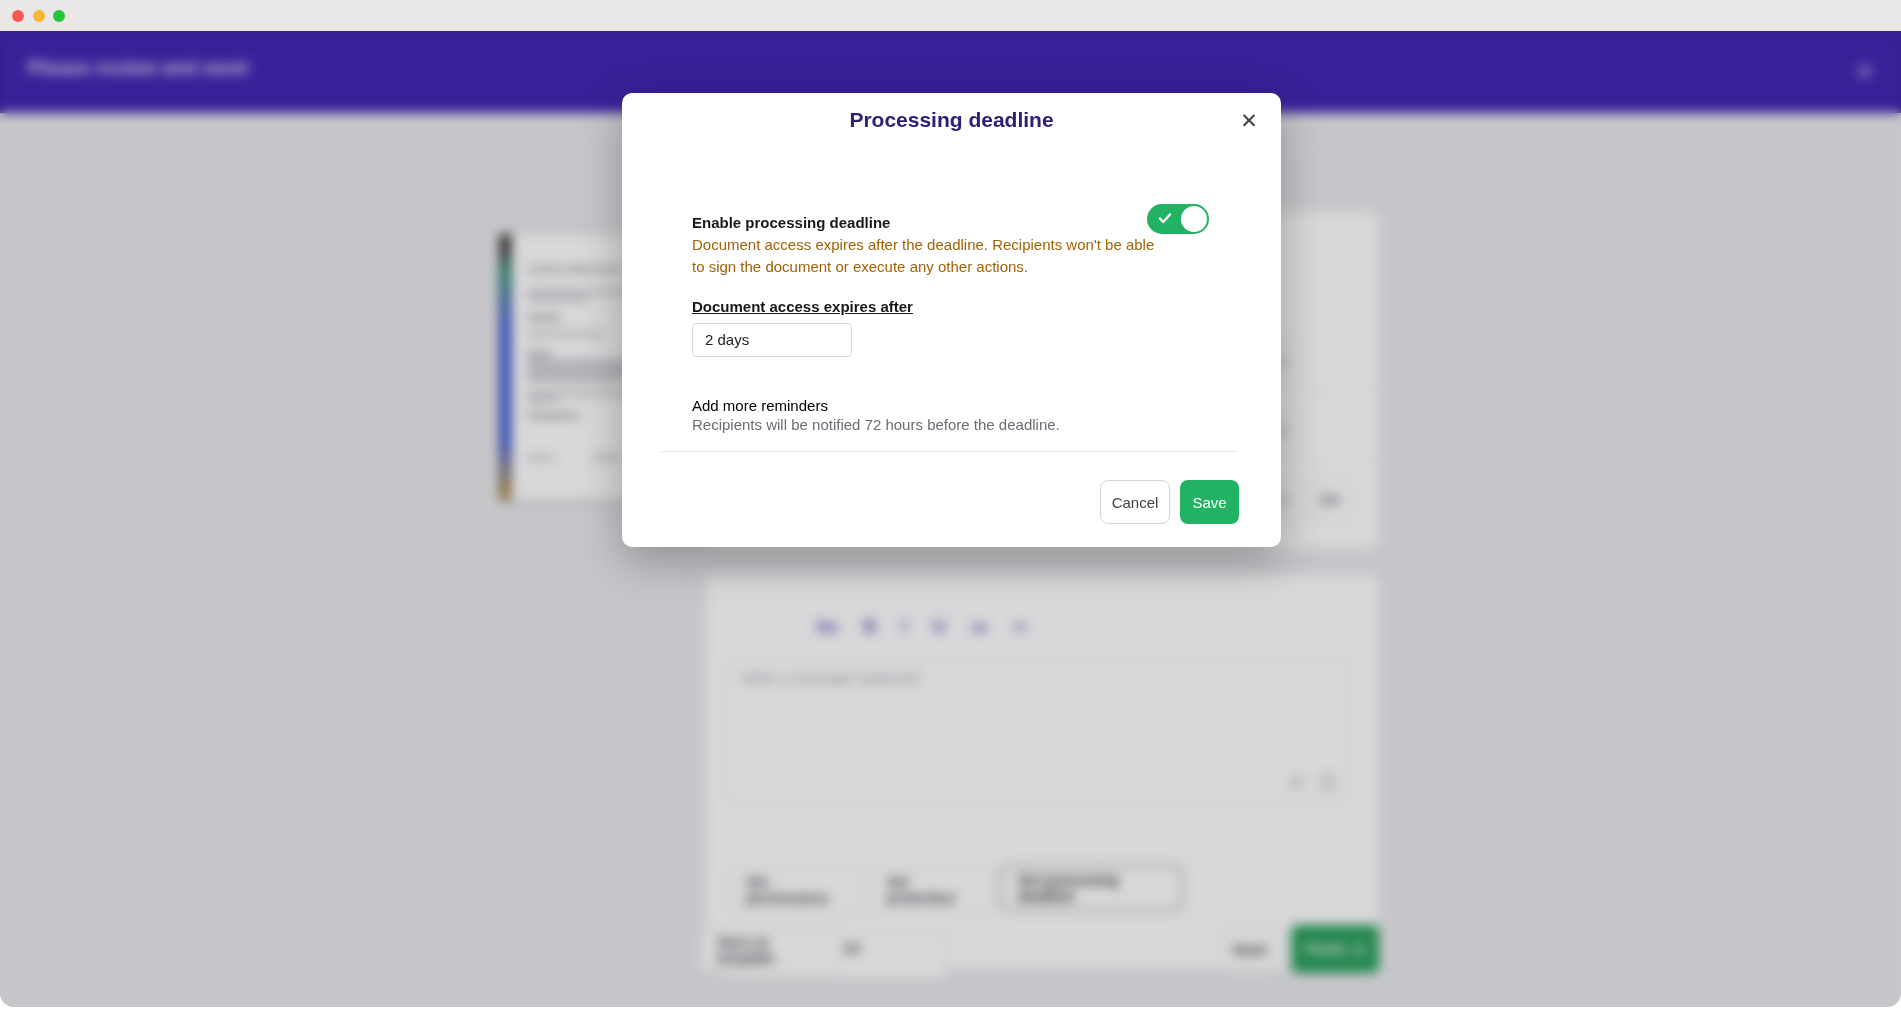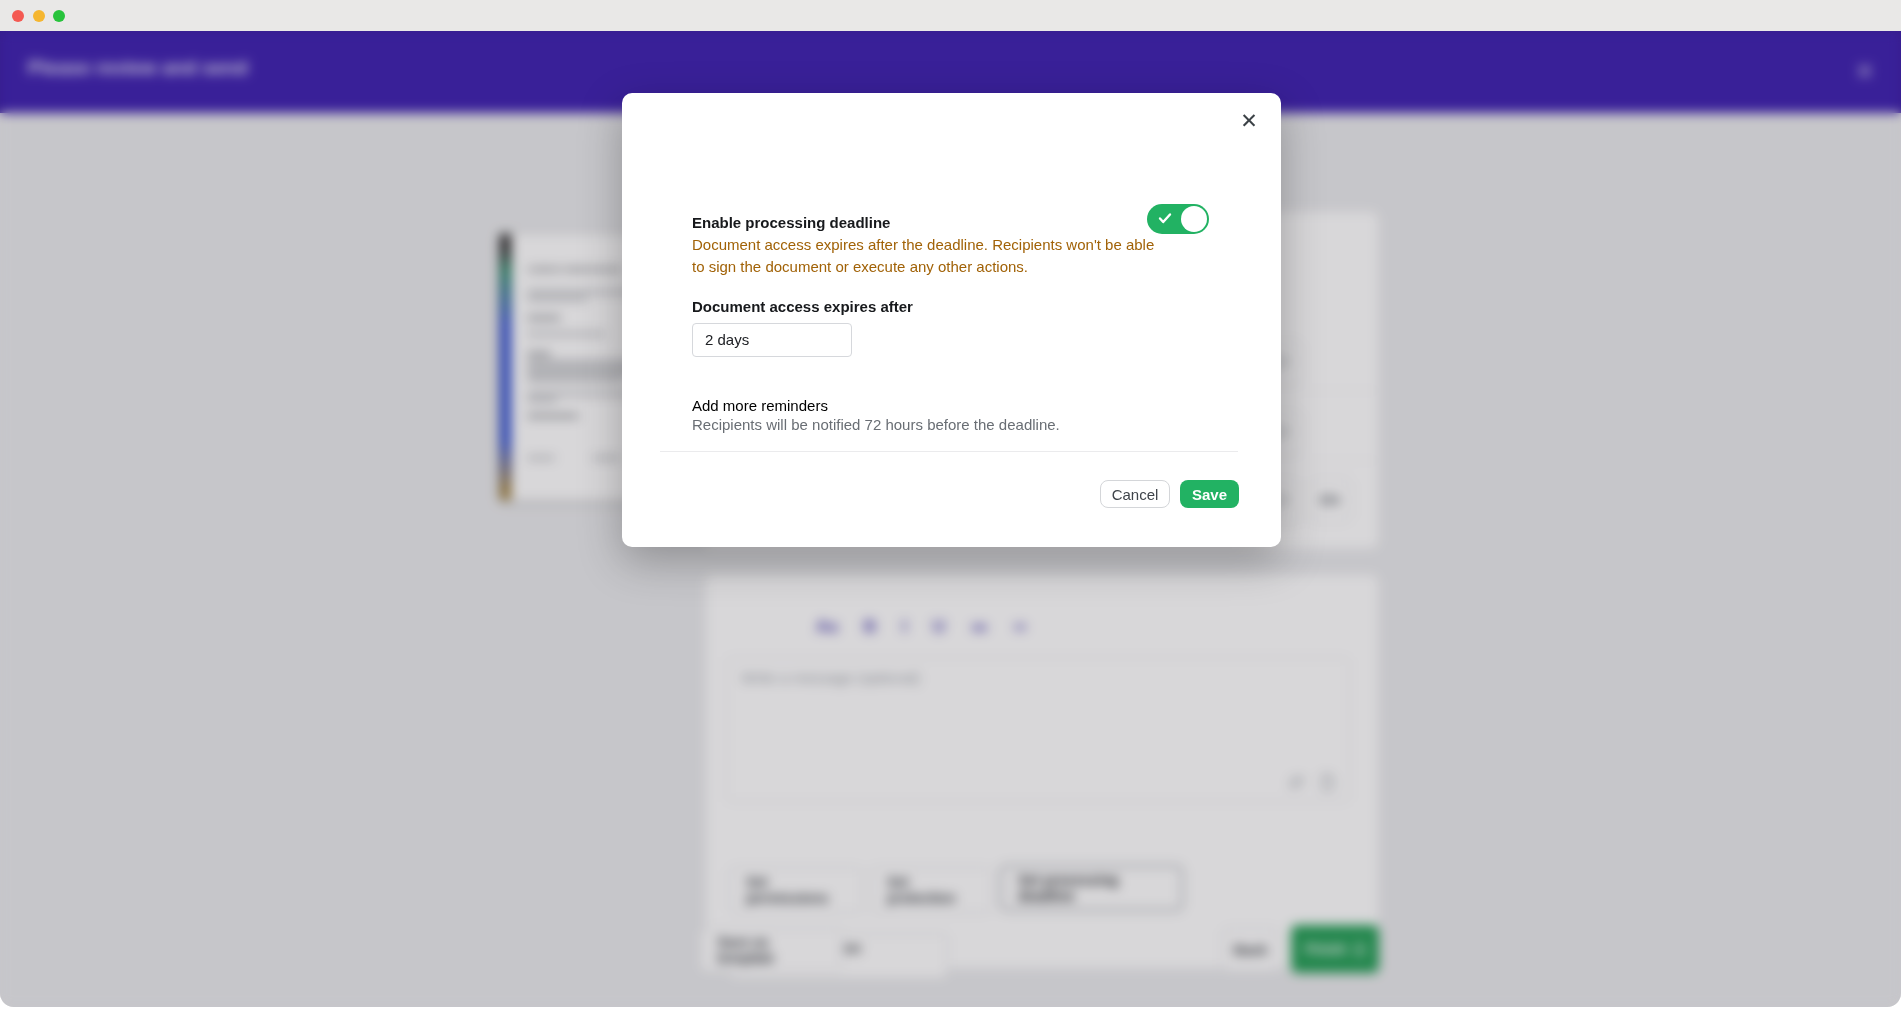--- a/index.html
+++ b/index.html
@@ -211,6 +211,7 @@
   </div>
 
   <div class="modal">
+    <div class="modal-title">Processing deadline</div>
     <div class="modal-close">✕</div>
 
     <div class="m-label" style="top:121px;text-align:center;">Enable processing deadline</div>

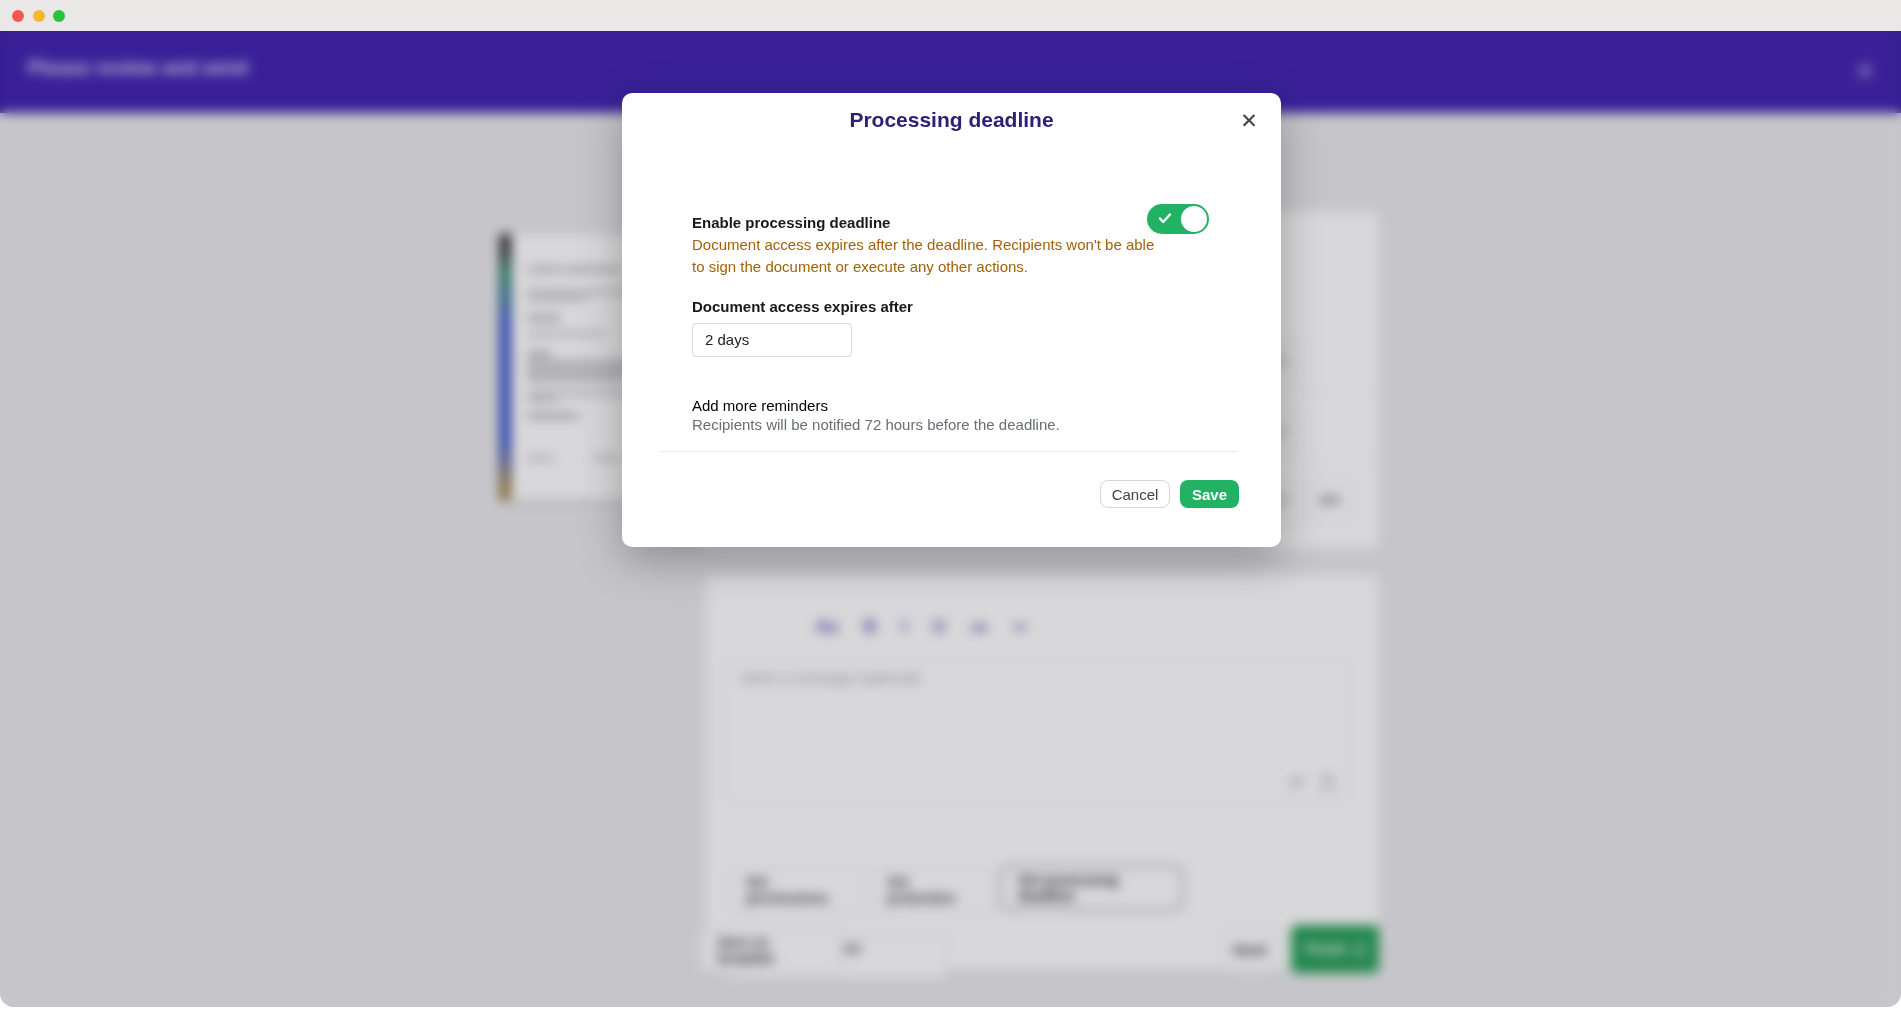--- a/index.html
+++ b/index.html
@@ -227,7 +227,7 @@
 
     <div class="m-desc">Document access expires after the deadline. Recipients won't be able to sign the document or execute any other actions.</div>
 
-    <div class="m-label" style="top:205px;">Document access expires after</div>
+    <div class="m-label" style="top:205px;text-decoration:underline;">Document access expires after</div>
     <div class="select">2 days</div>
 
     <div class="m-note">Recipients will be notified 72 hours before the deadline.</div>

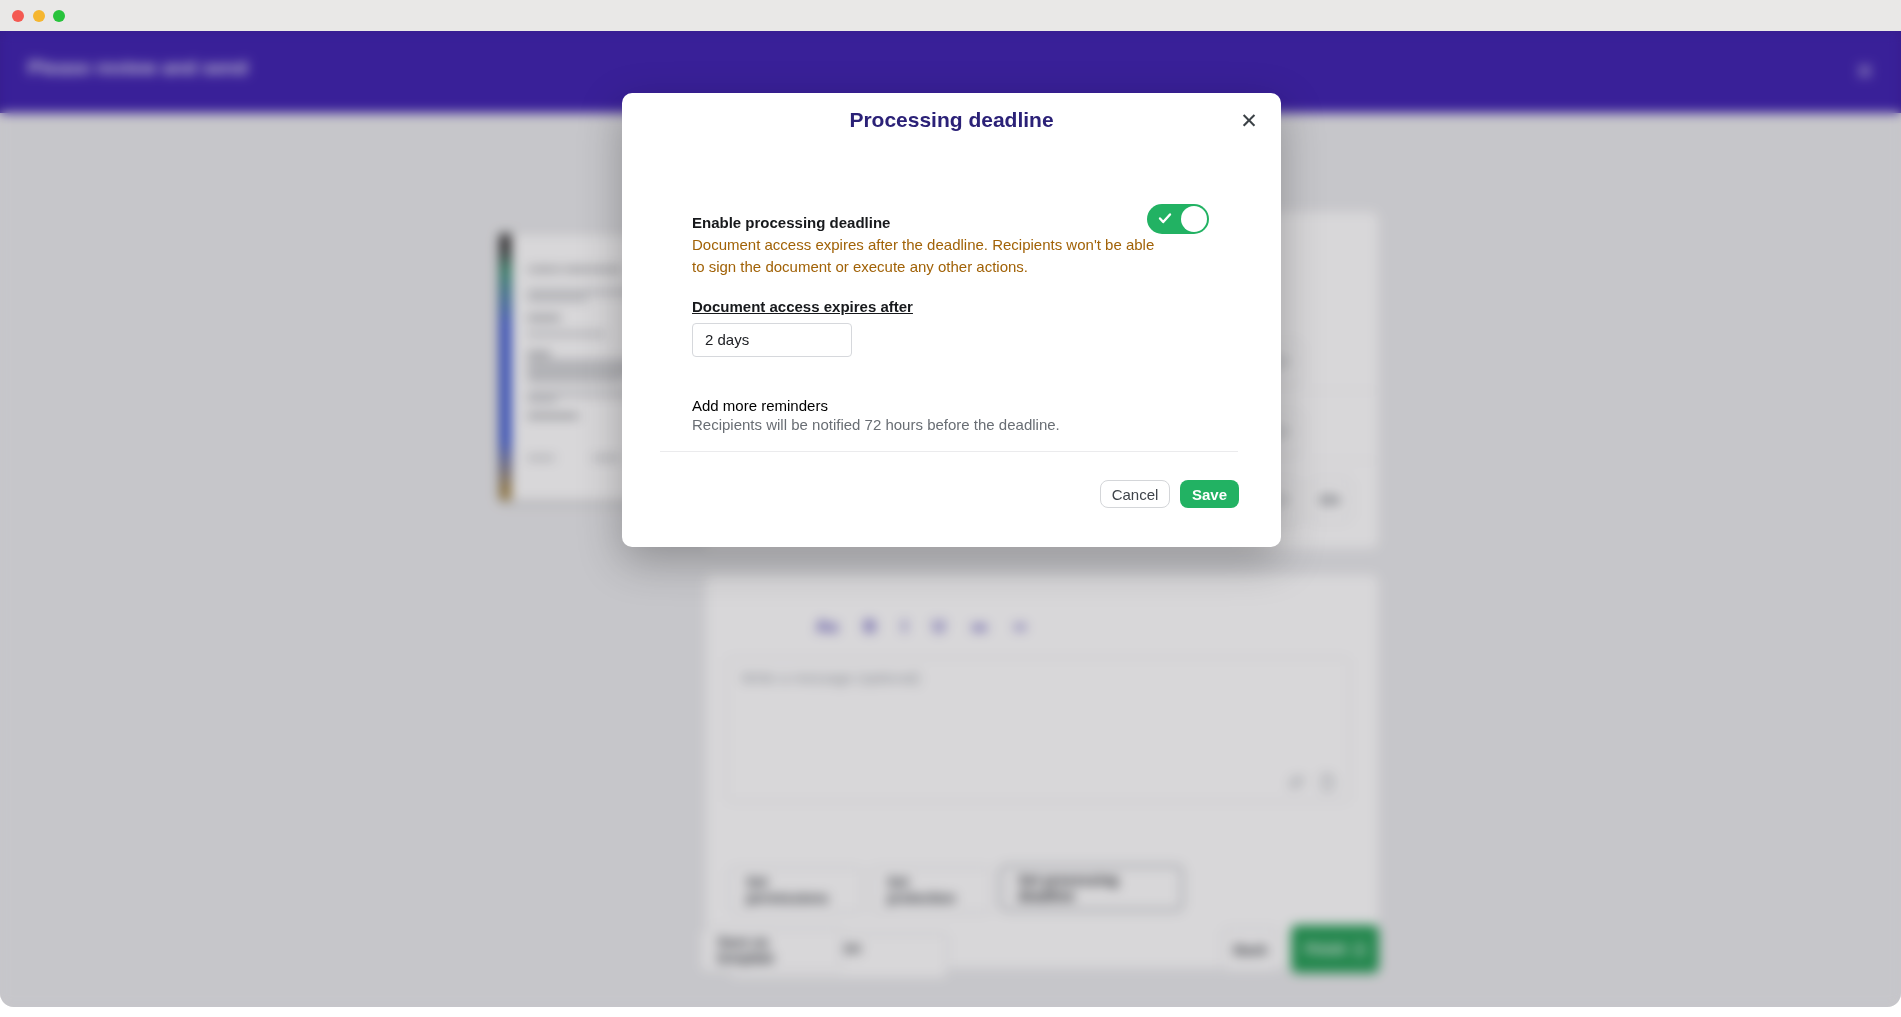--- a/index.html
+++ b/index.html
@@ -74,7 +74,7 @@
   .m-note { position:absolute; left:70px; top:282px; font-size:15px; color:#696e74;margin-top:41px; }
   .m-link { position:absolute; left:70px; top:304px; font-size:15px; color:#000000; cursor:pointer; }
   .m-divider { position:absolute; left:38px; right:43px; top:358px; height:1px; background:#ebebed; }
-  .m-btn { position:absolute; top:387px; height:28px; border-radius:8px; display:flex; align-items:center; justify-content:center;
+  .m-btn { position:absolute; top:387px; height:44px; border-radius:8px; display:flex; align-items:center; justify-content:center;
            font-size:15px; cursor:pointer; }
   .m-cancel { left:478px; width:70px; background:#ffffff; border:1px solid #d4d6d9; color:#3f444a; font-weight:500; }
   .m-save { left:558px; width:59px; background:#22b263; color:#ffffff; font-weight:bold; }

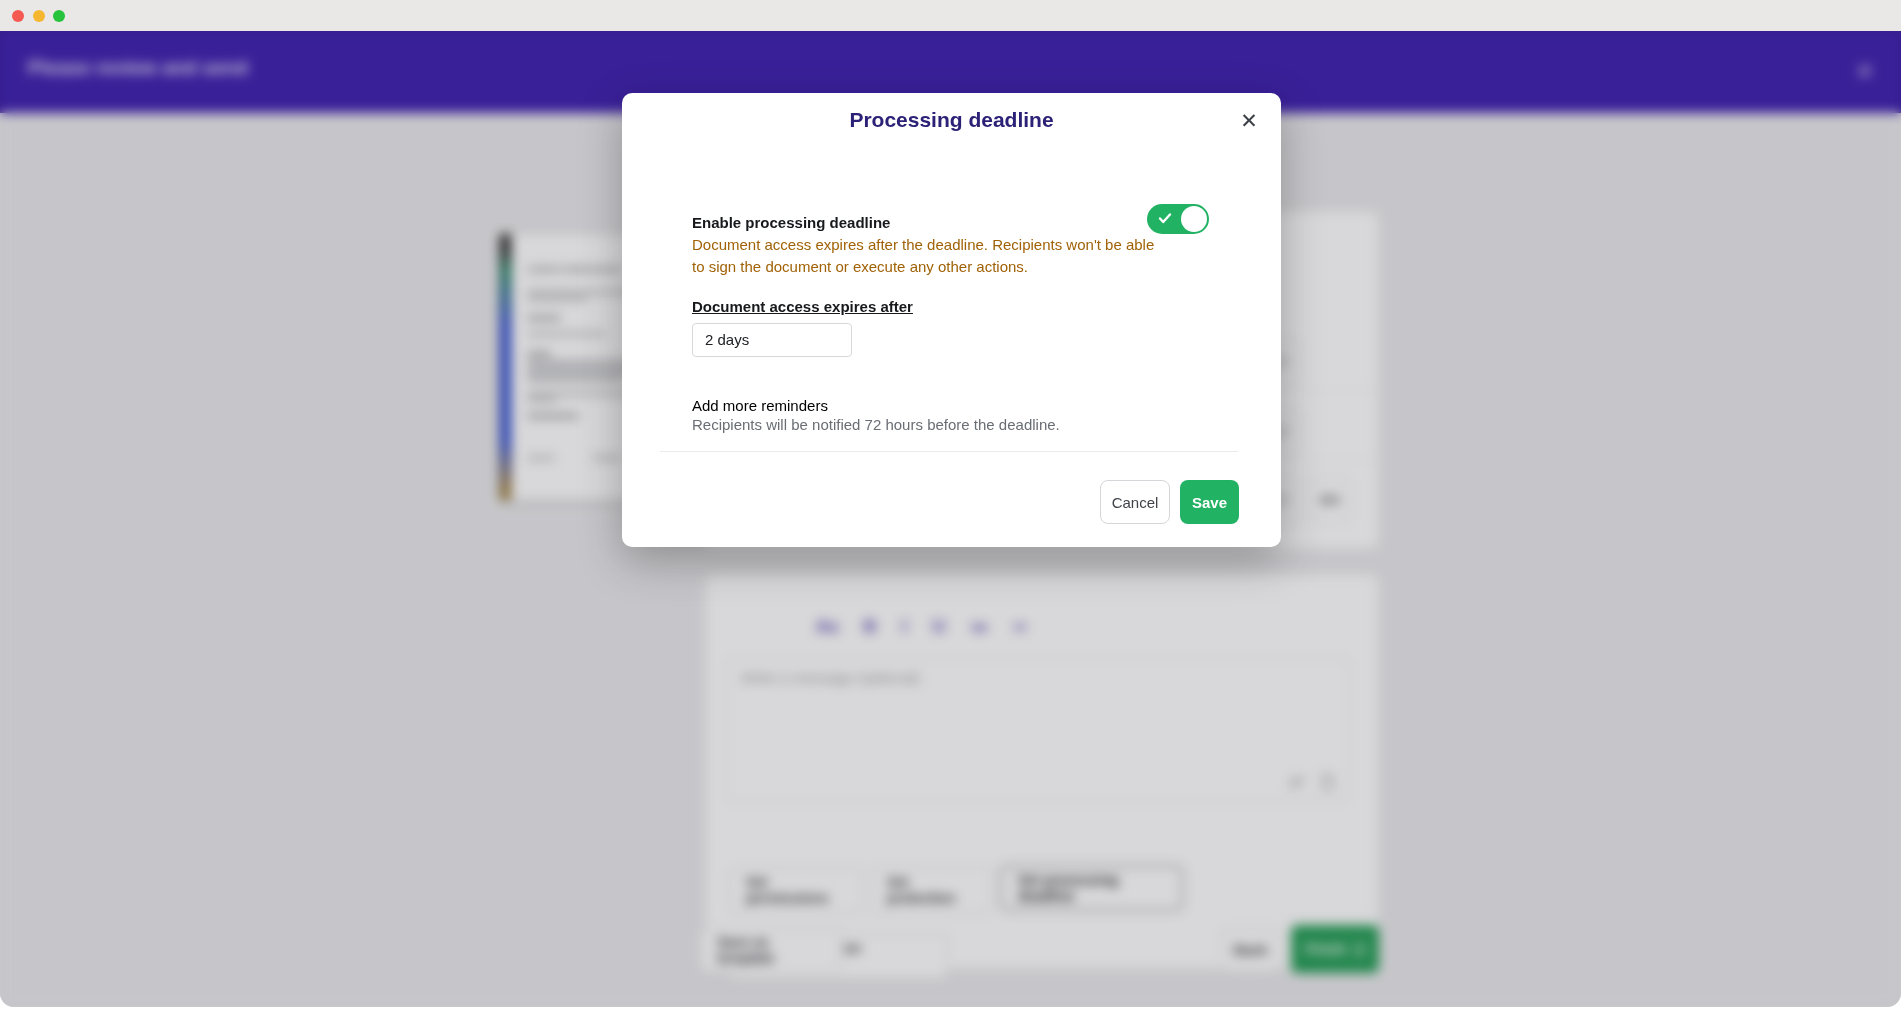--- a/index.html
+++ b/index.html
@@ -77,7 +77,7 @@
   .m-btn { position:absolute; top:387px; height:44px; border-radius:8px; display:flex; align-items:center; justify-content:center;
            font-size:15px; cursor:pointer; }
   .m-cancel { left:478px; width:70px; background:#ffffff; border:1px solid #d4d6d9; color:#3f444a; font-weight:500; }
-  .m-save { left:558px; width:59px; background:#22b263; color:#ffffff; font-weight:bold; }
+  .m-save { left:558px; width:59px; background:#22b263; color:#ffffff; font-weight:normal; }
 
   svg { display:block; }
 </style>

